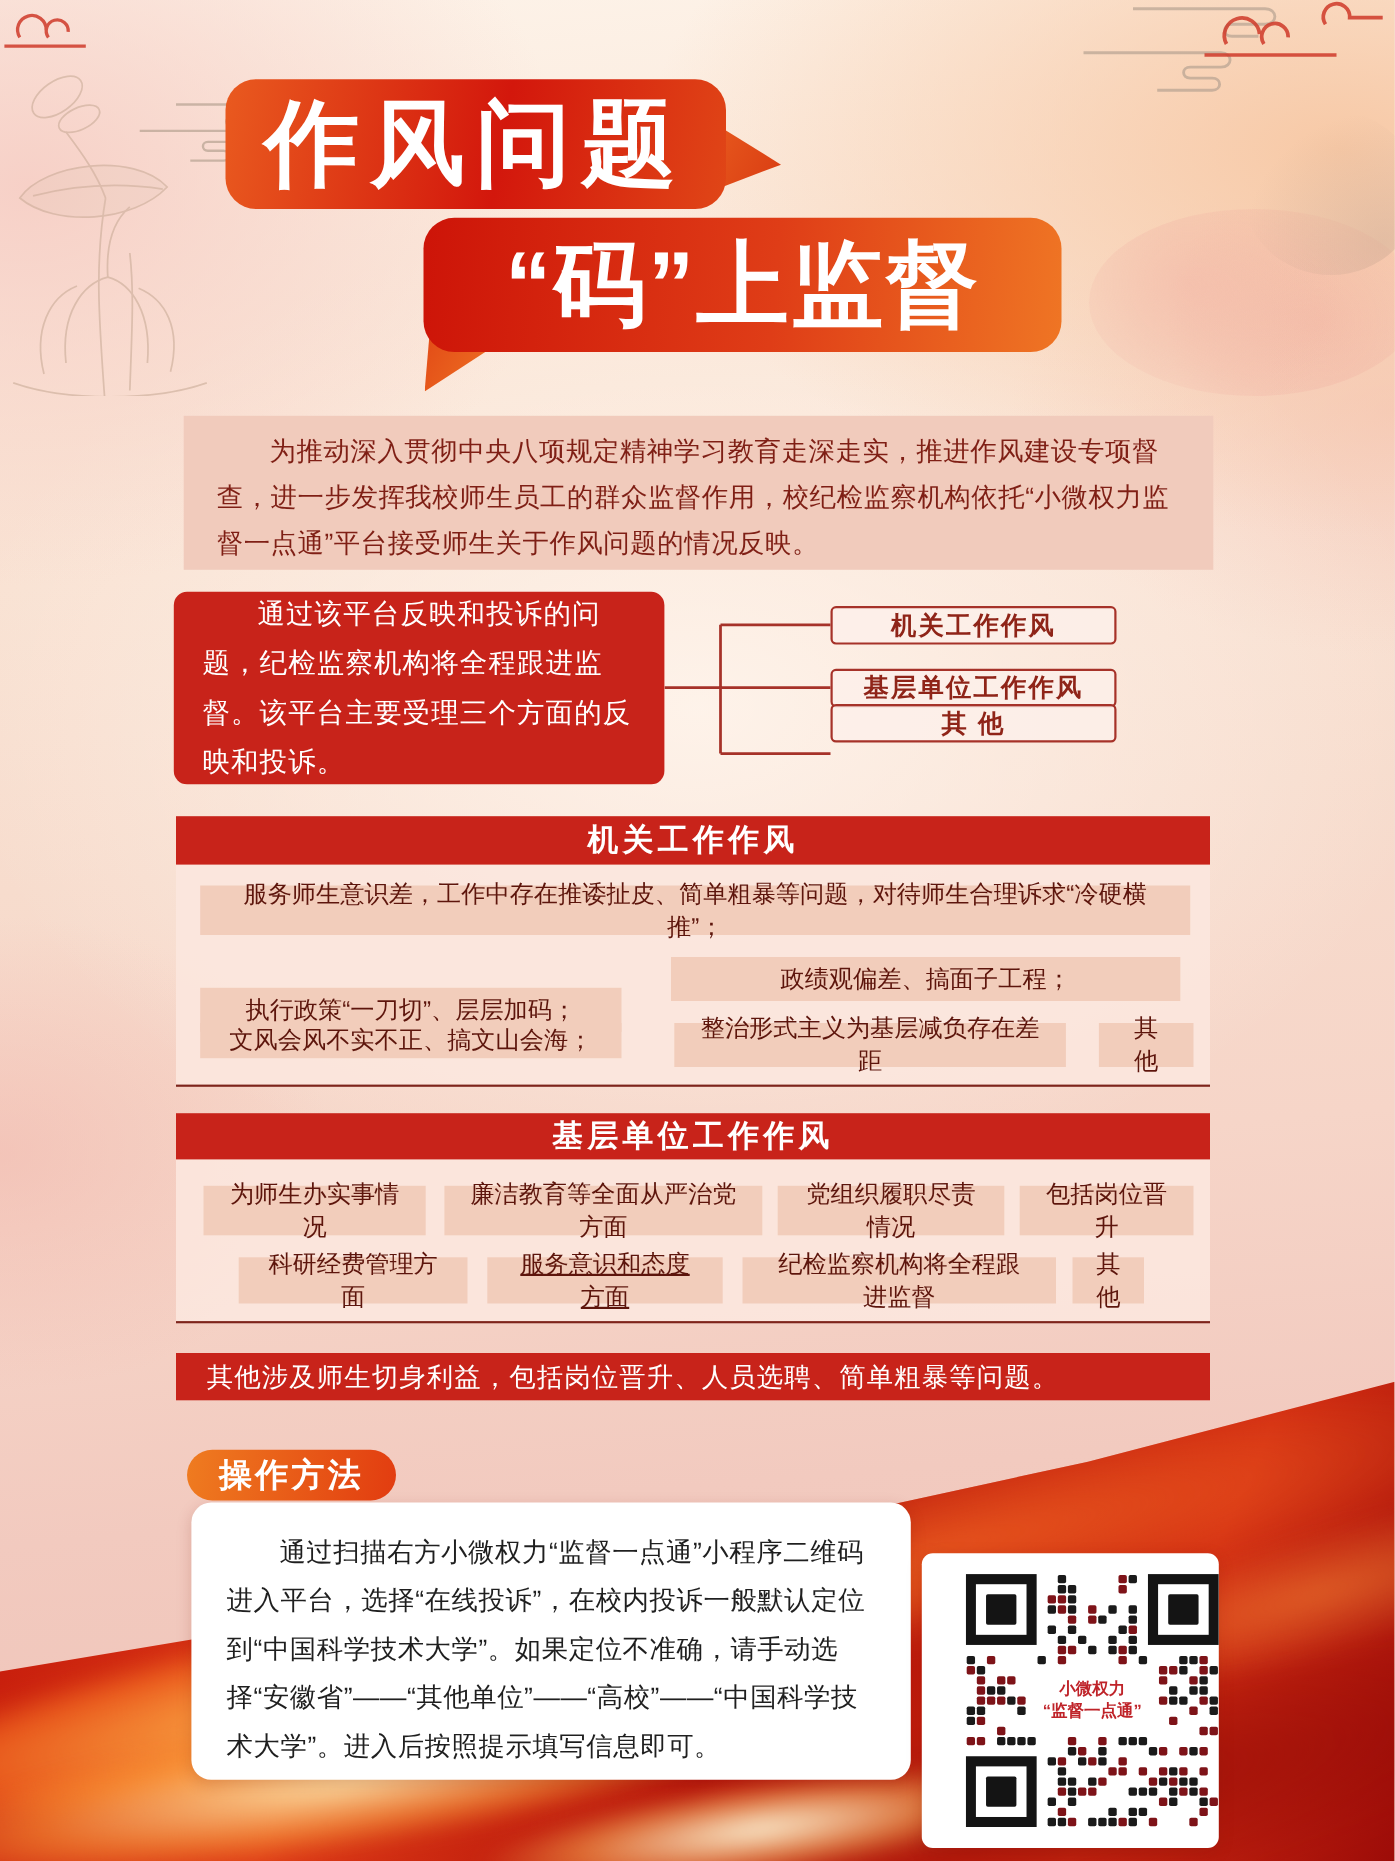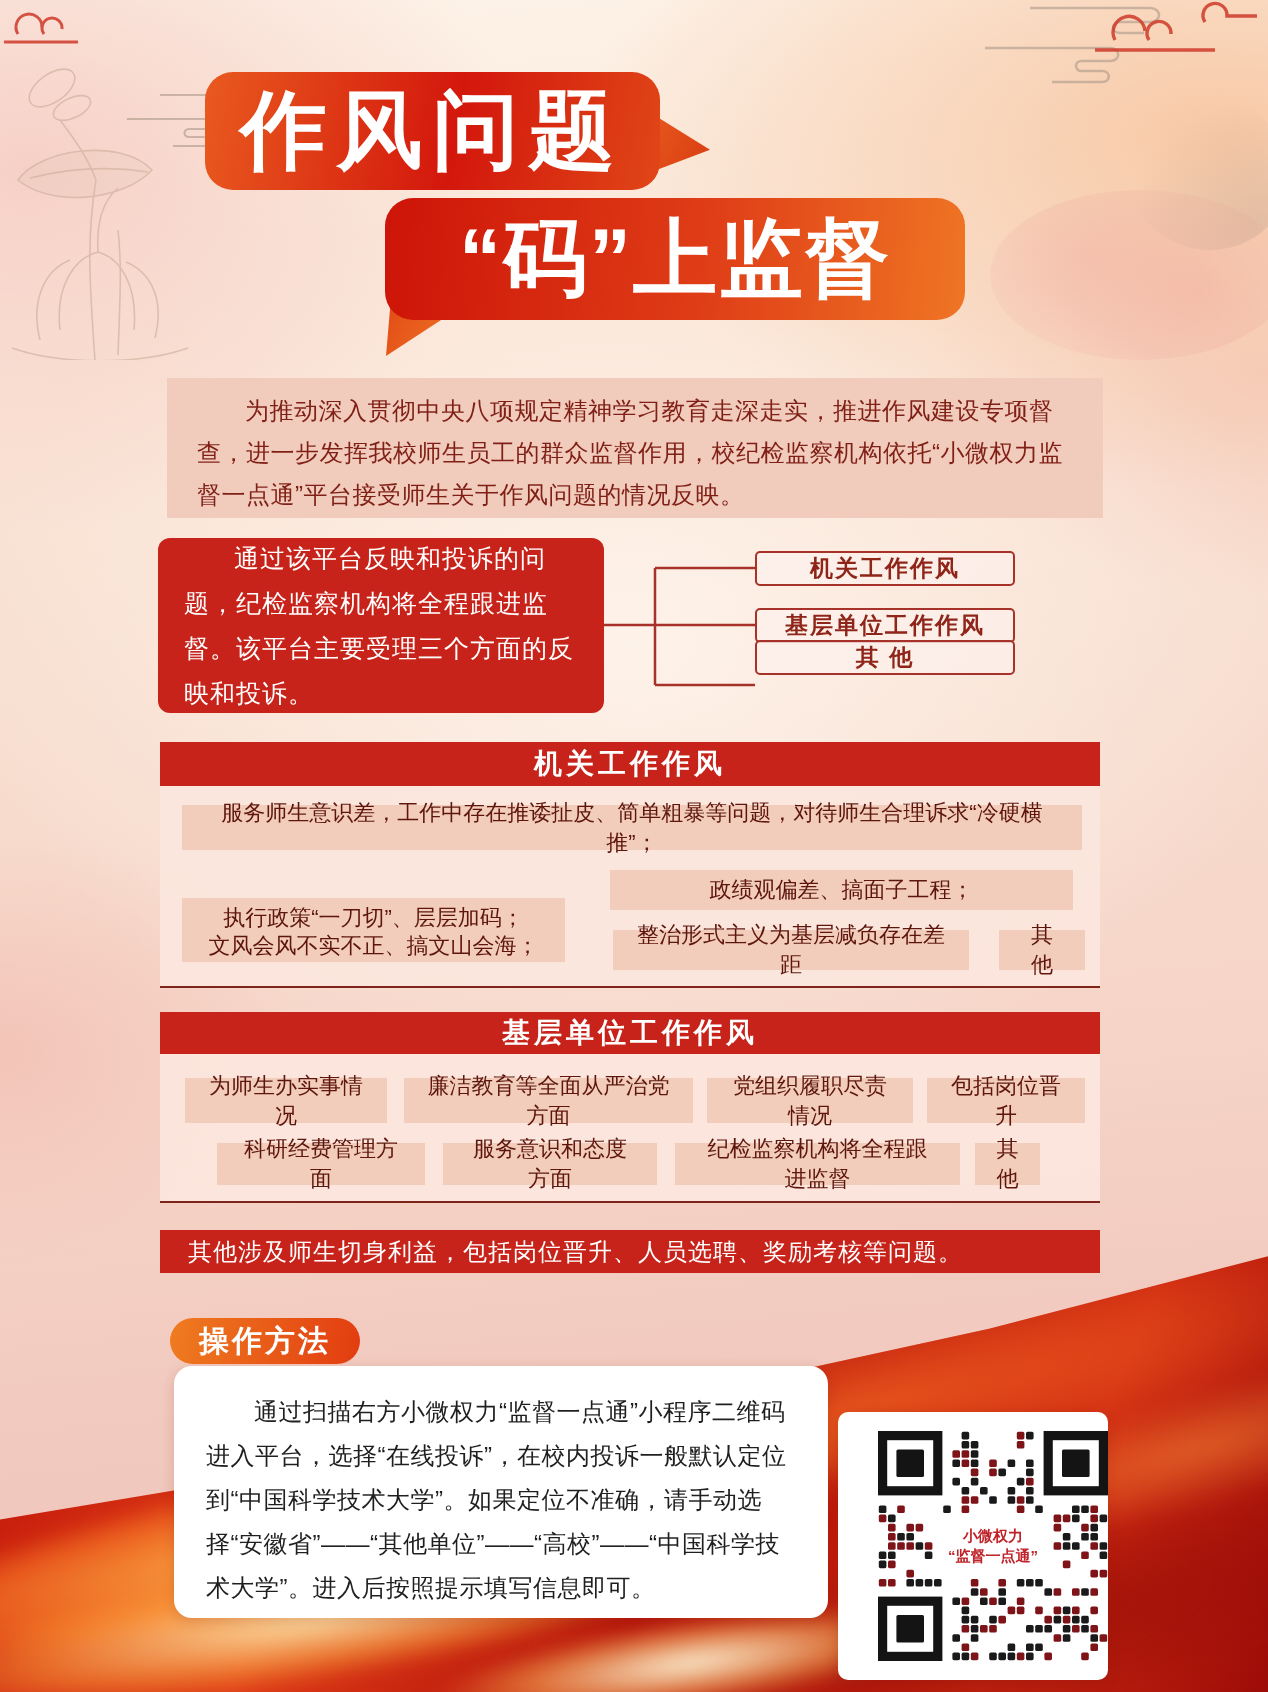--- a/index.html
+++ b/index.html
@@ -90,7 +90,7 @@
   .i22{left:547px;top:66px;width:206px;height:45px;}
   .i23{left:767px;top:66px;width:158px;height:45px;}
   .i24{left:57px;top:131px;width:208px;height:42px;}
-  .i25{left:283px;top:131px;width:214px;height:42px;}
+  .i25{left:283px;top:131px;width:214px;height:42px;text-decoration:underline;}
   .i26{left:515px;top:131px;width:285px;height:42px;}
   .i27{left:815px;top:131px;width:65px;height:42px;}
   

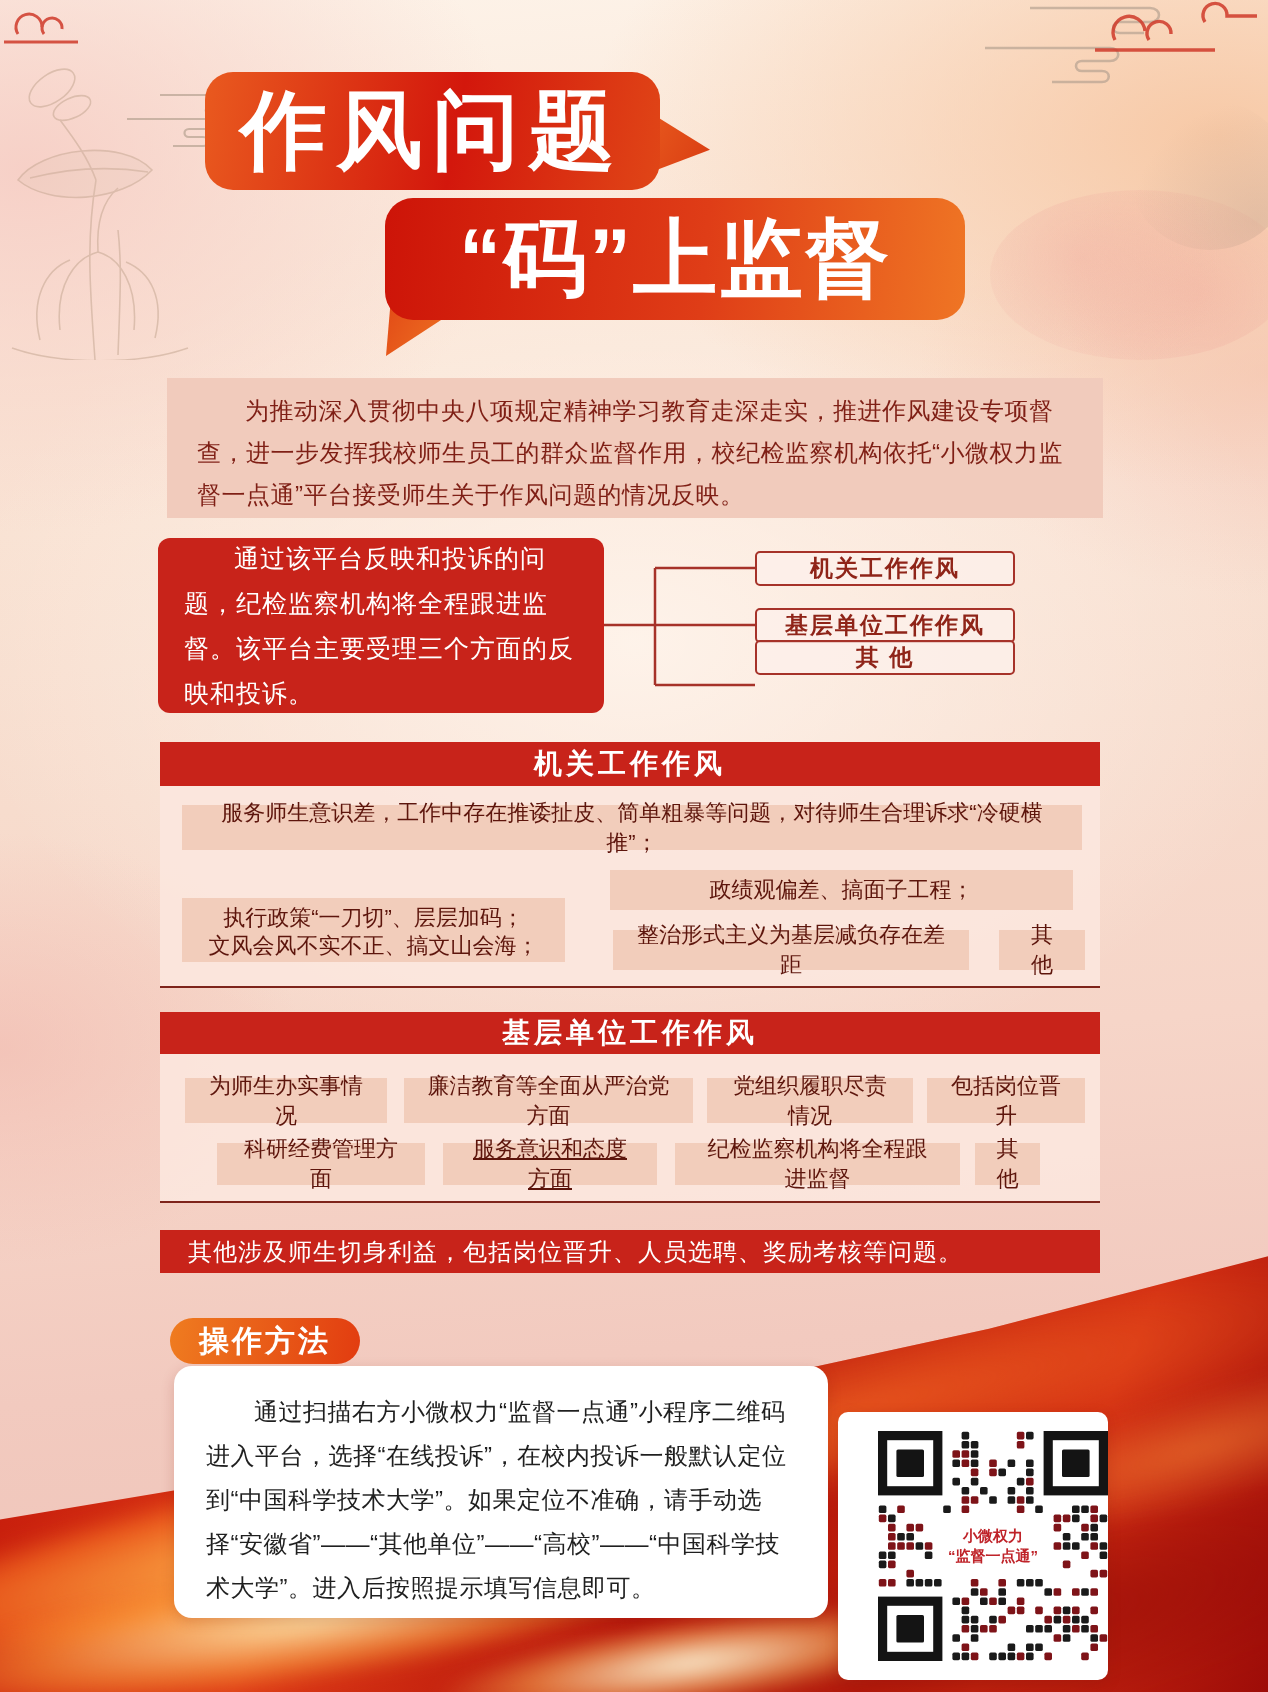--- a/index.html
+++ b/index.html
@@ -212,7 +212,7 @@
     <div class="item i27">其他</div>
   </div>
 
-  <div class="abs otherbar">其他涉及师生切身利益，包括岗位晋升、人员选聘、奖励考核等问题。</div>
+  <div class="abs otherbar">其他涉及师生切身利益，包括岗位晋升、人员选聘、简单粗暴等问题。</div>
 
   <div class="abs opbadge">操作方法</div>
   <div class="abs oppanel">

